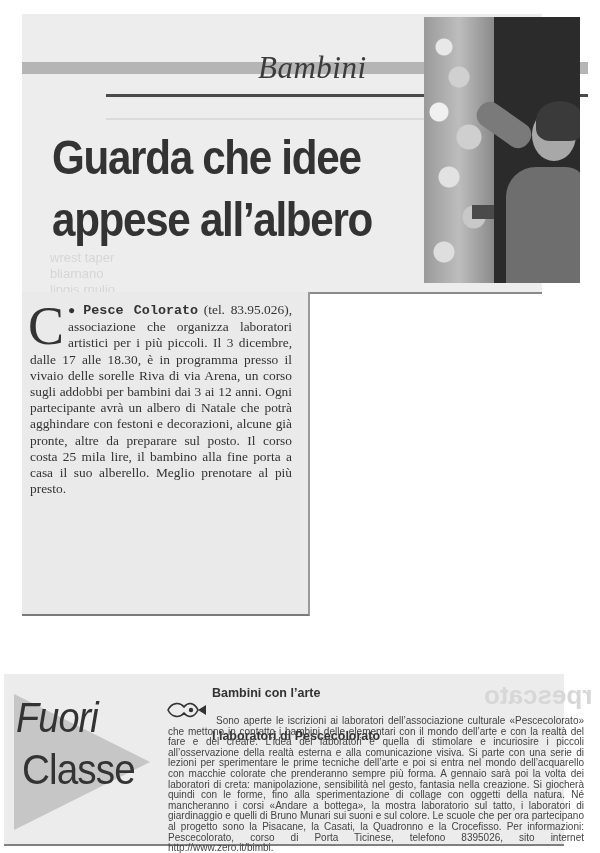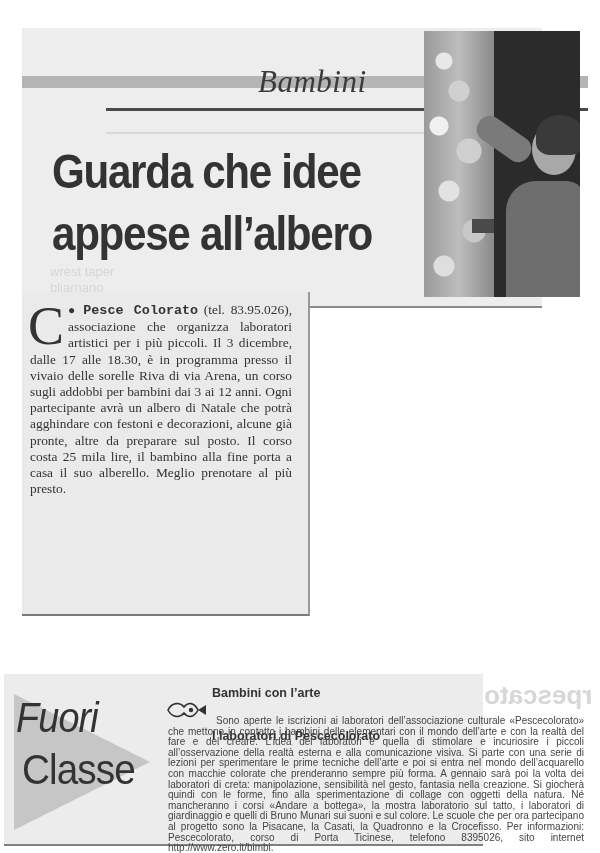--- a/index.html
+++ b/index.html
@@ -14,7 +14,7 @@
     position: absolute; left: 22px; top: 14px; width: 566px; height: 600px;
   }
   .clip1-top {
-    position: absolute; left: 0; top: 14px; width: 520px; height: 278px;
+    position: absolute; left: 0; top: 0; width: 520px; height: 278px;
     background: #ededed;
     border-bottom: 2px solid #8a8a8a;
   }

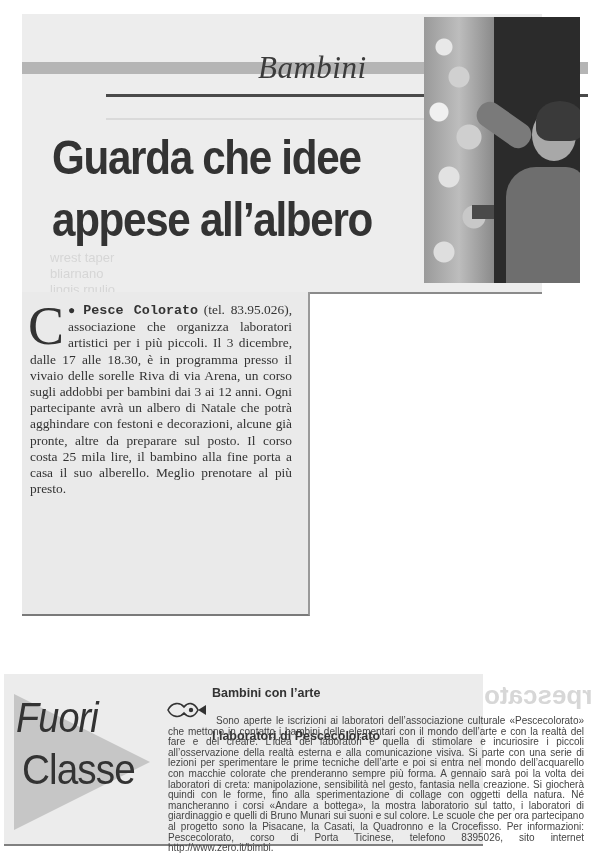--- a/index.html
+++ b/index.html
@@ -106,7 +106,7 @@
 
   
   .clip2 {
-    position: absolute; left: 4px; top: 674px; width: 479px; height: 170px;
+    position: absolute; left: 4px; top: 674px; width: 560px; height: 170px;
     background: #ececec;
     border-bottom: 2px solid #808080;
   }

